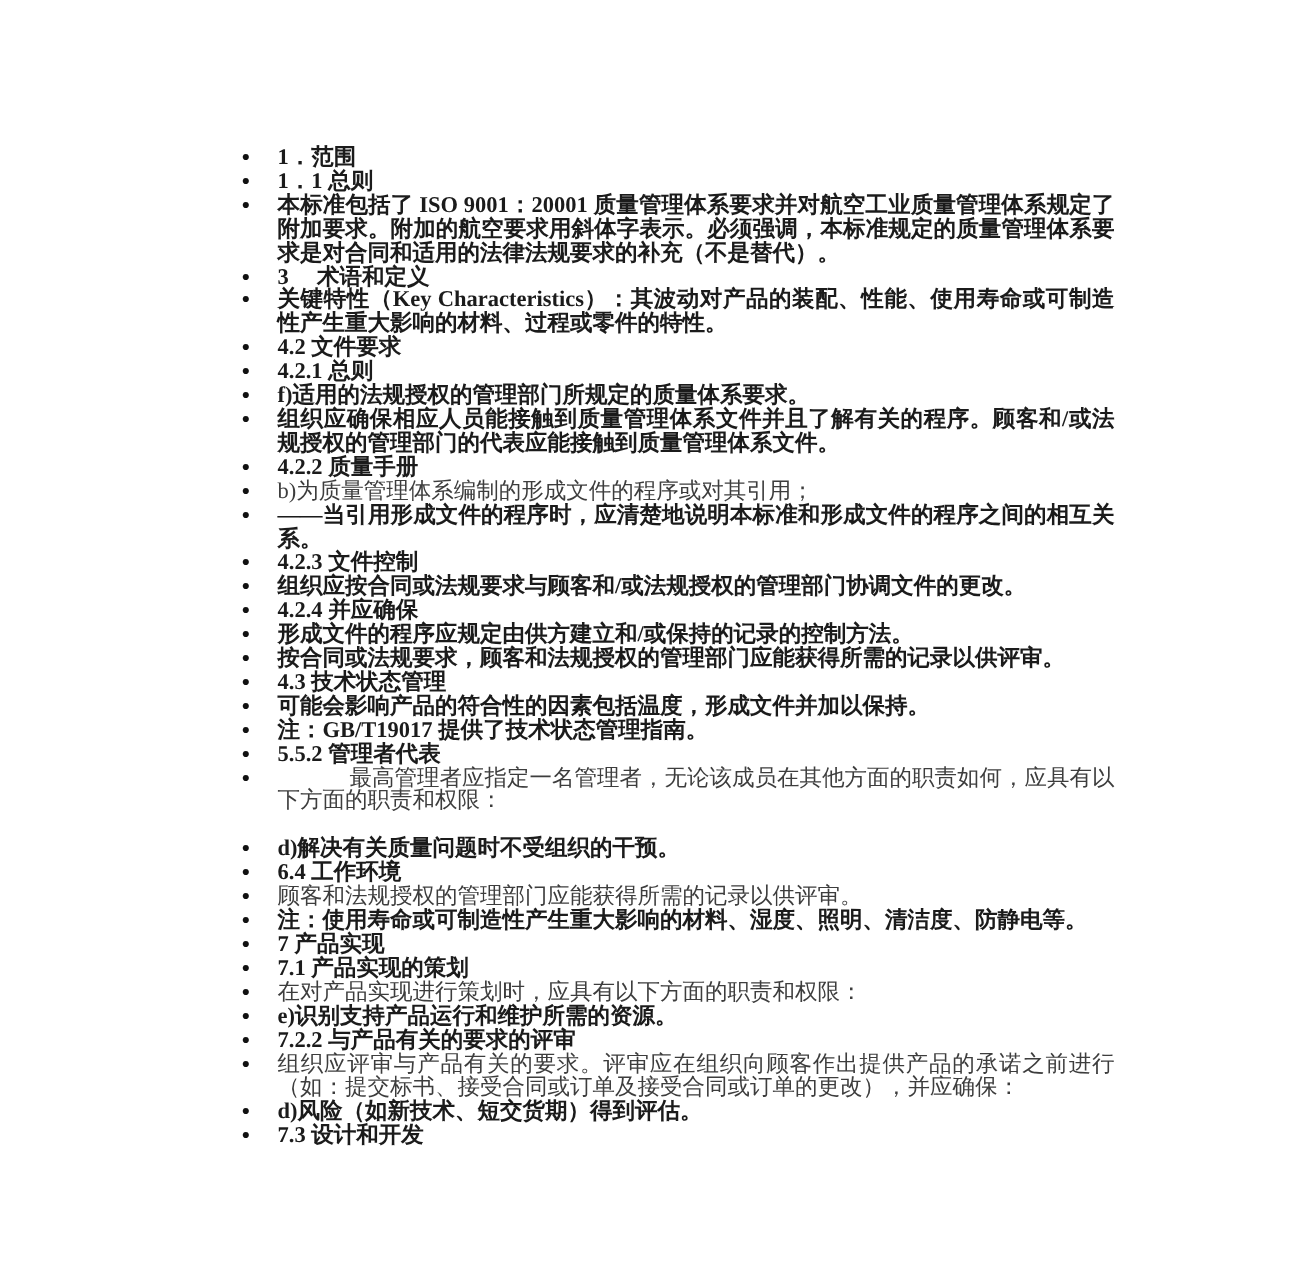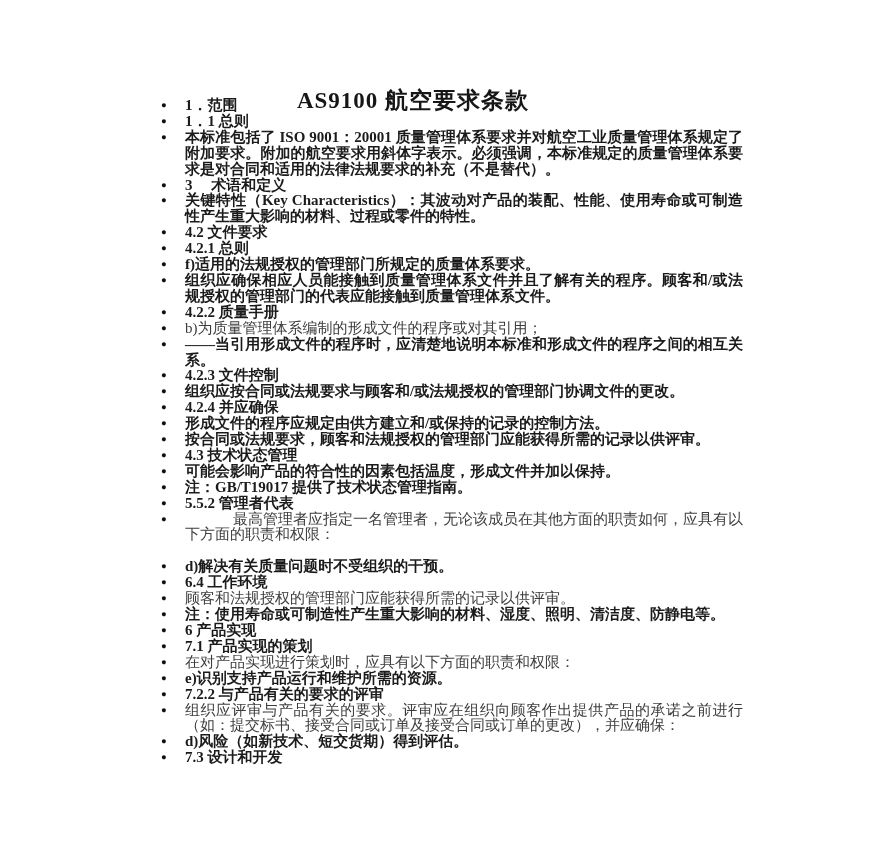--- a/index.html
+++ b/index.html
@@ -70,7 +70,6 @@
 <body>
 
 <div class="page">
-  <h1 class="doc-title">AS9100 航空要求条款</h1>
 
   <div class="bullet-list">
       <div class="list-item w-bold">

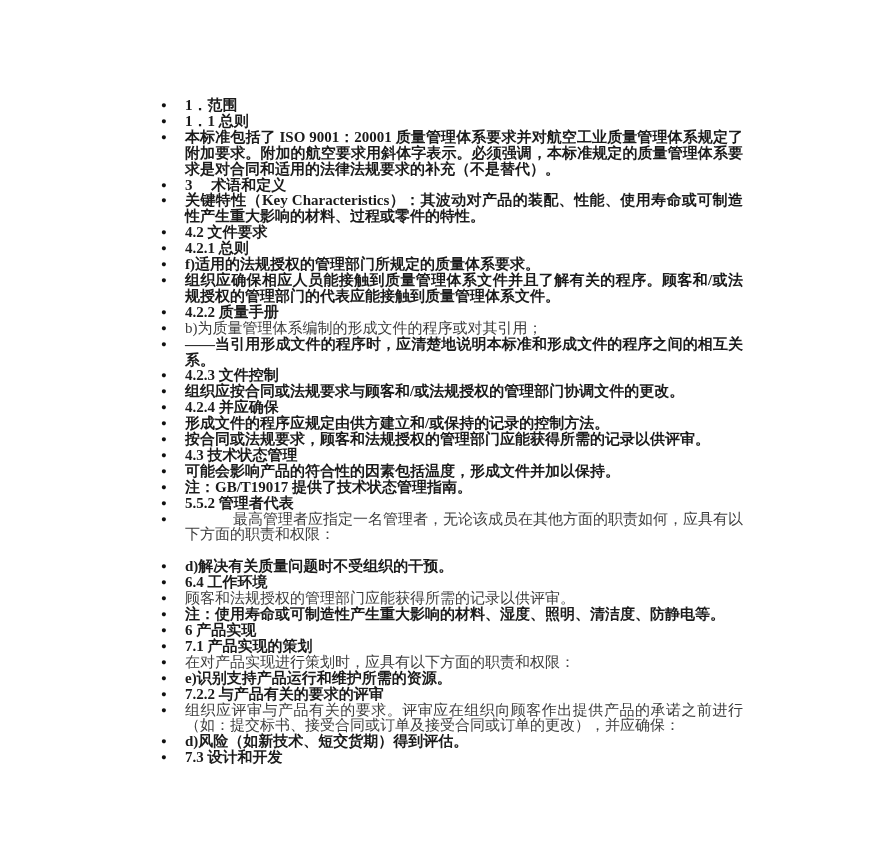--- a/index.html
+++ b/index.html
@@ -178,7 +178,7 @@
       </div>
       <div class="list-item w-bold">
         <span class="bullet">●</span>
-        <span class="txt">6 产品实现</span>
+        <span class="txt">7 产品实现</span>
       </div>
       <div class="list-item w-bold">
         <span class="bullet">●</span>

